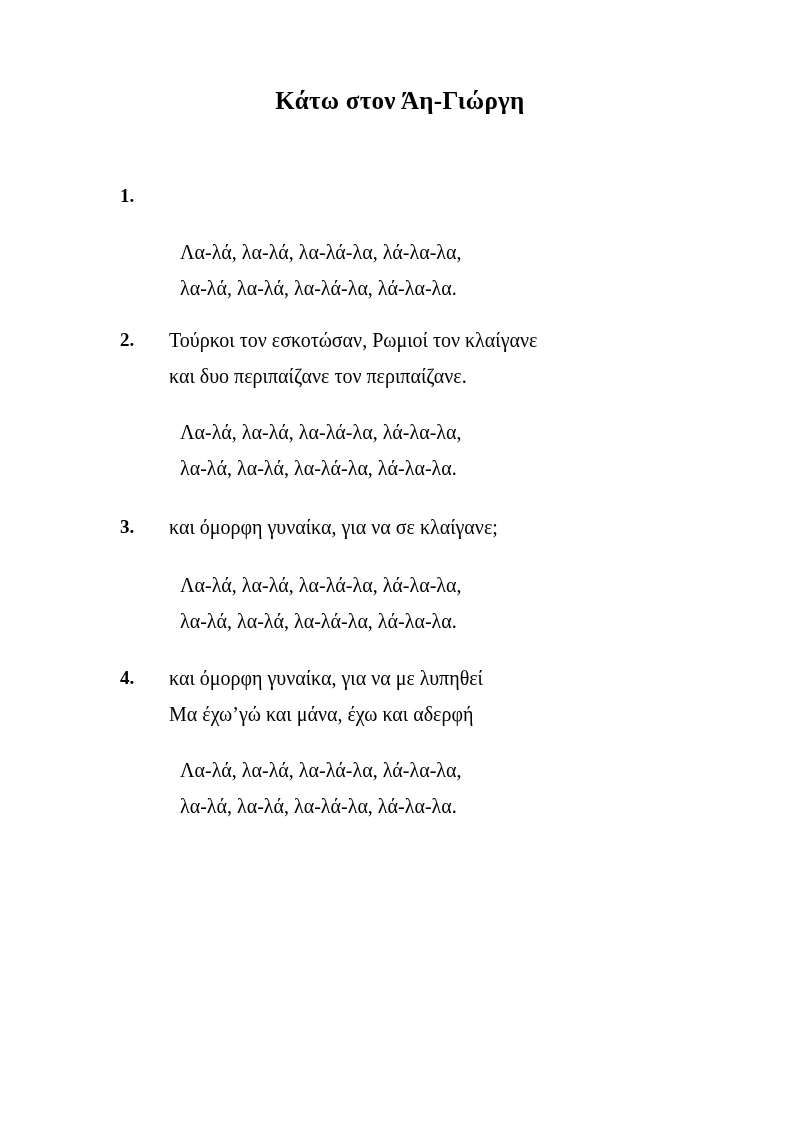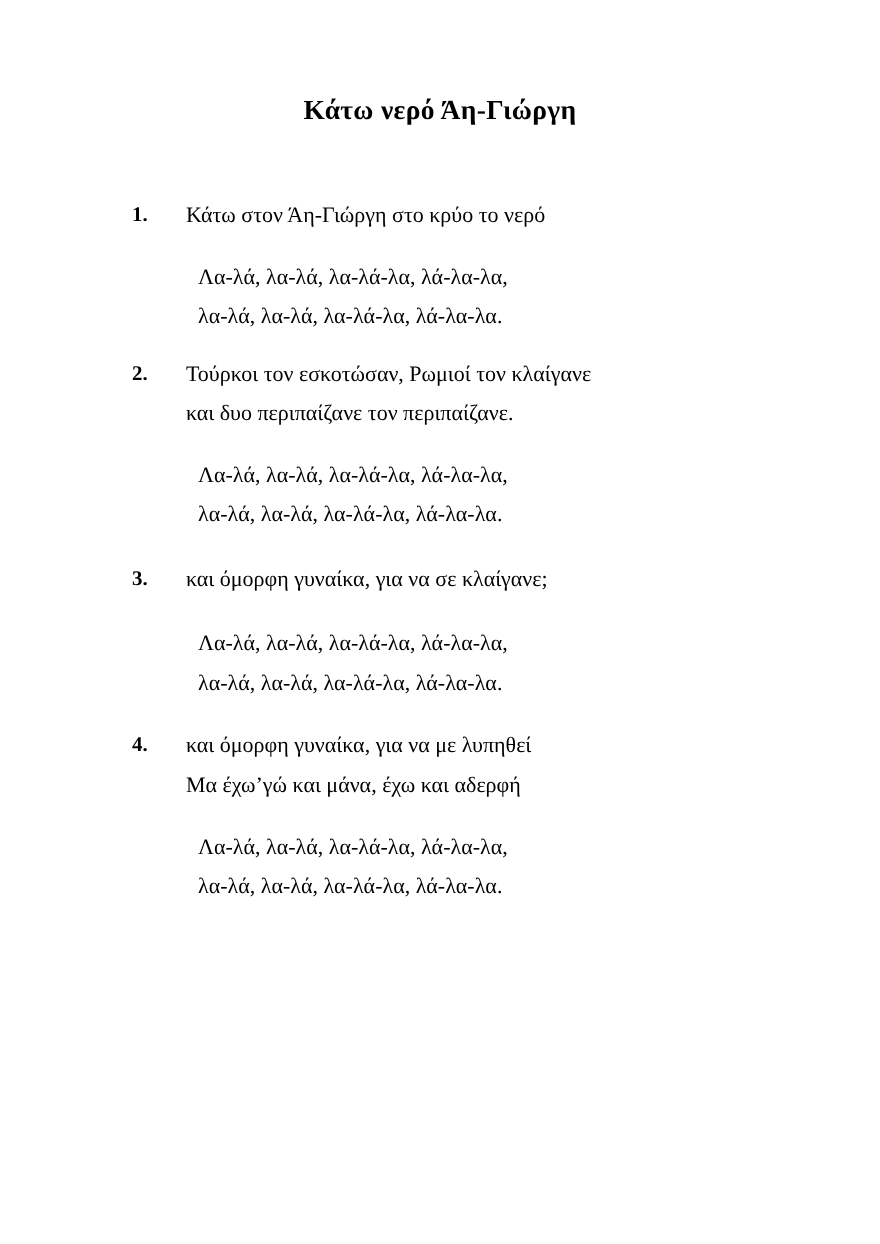--- a/index.html
+++ b/index.html
@@ -55,7 +55,7 @@
 
 <div class="page">
 
-  <h1 class="title">Κάτω νερό Άη-Γιώργη</h1>
+  <h1 class="title">Κάτω στον Άη-Γιώργη</h1>
 
   <div class="stanzas">
 

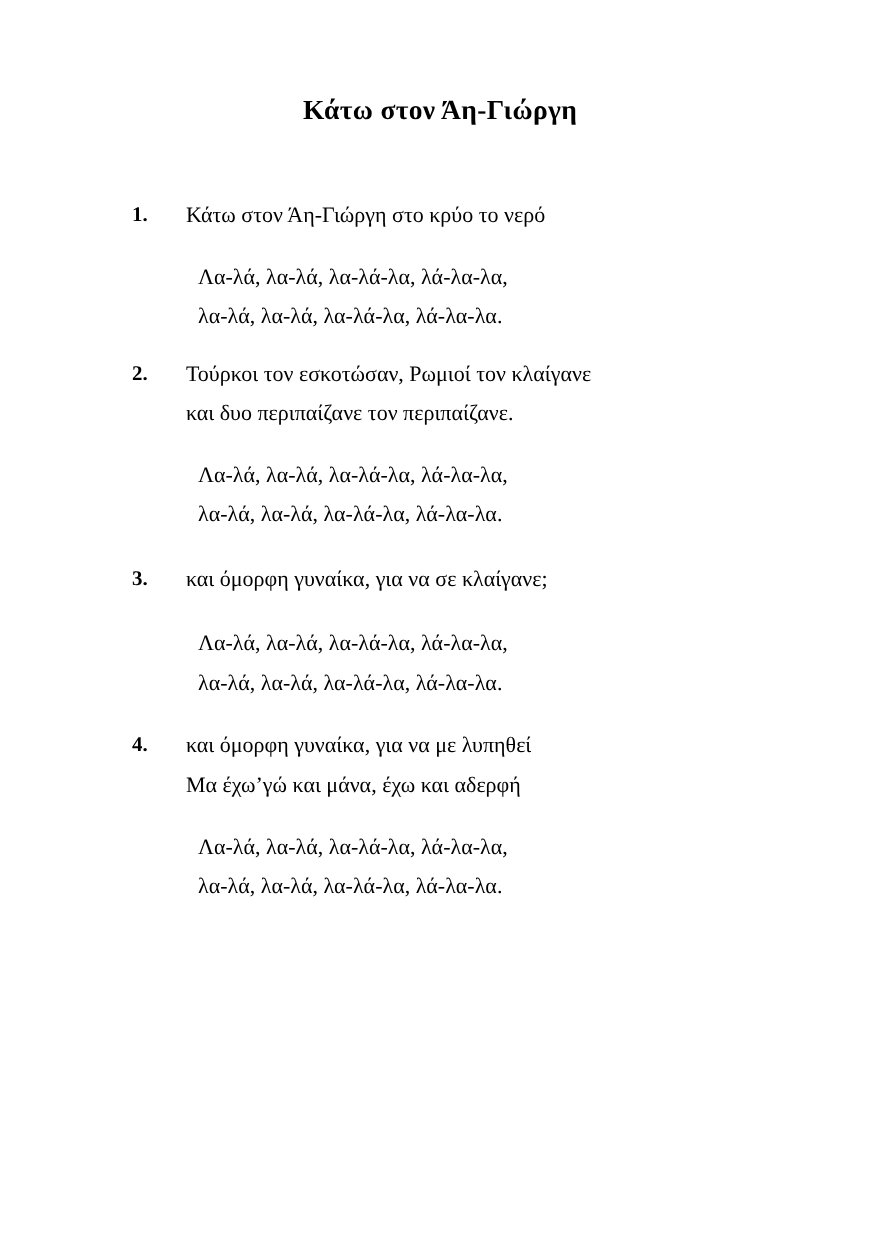--- a/index.html
+++ b/index.html
@@ -62,7 +62,6 @@
     <div class="verse-row mt62">
       <div class="verse-num">1.</div>
       <div class="verse-lines">
-        <div>Κάτω στον Άη-Γιώργη στο κρύο το νερό</div>
       </div>
     </div>
     <div class="refrain mt20">

